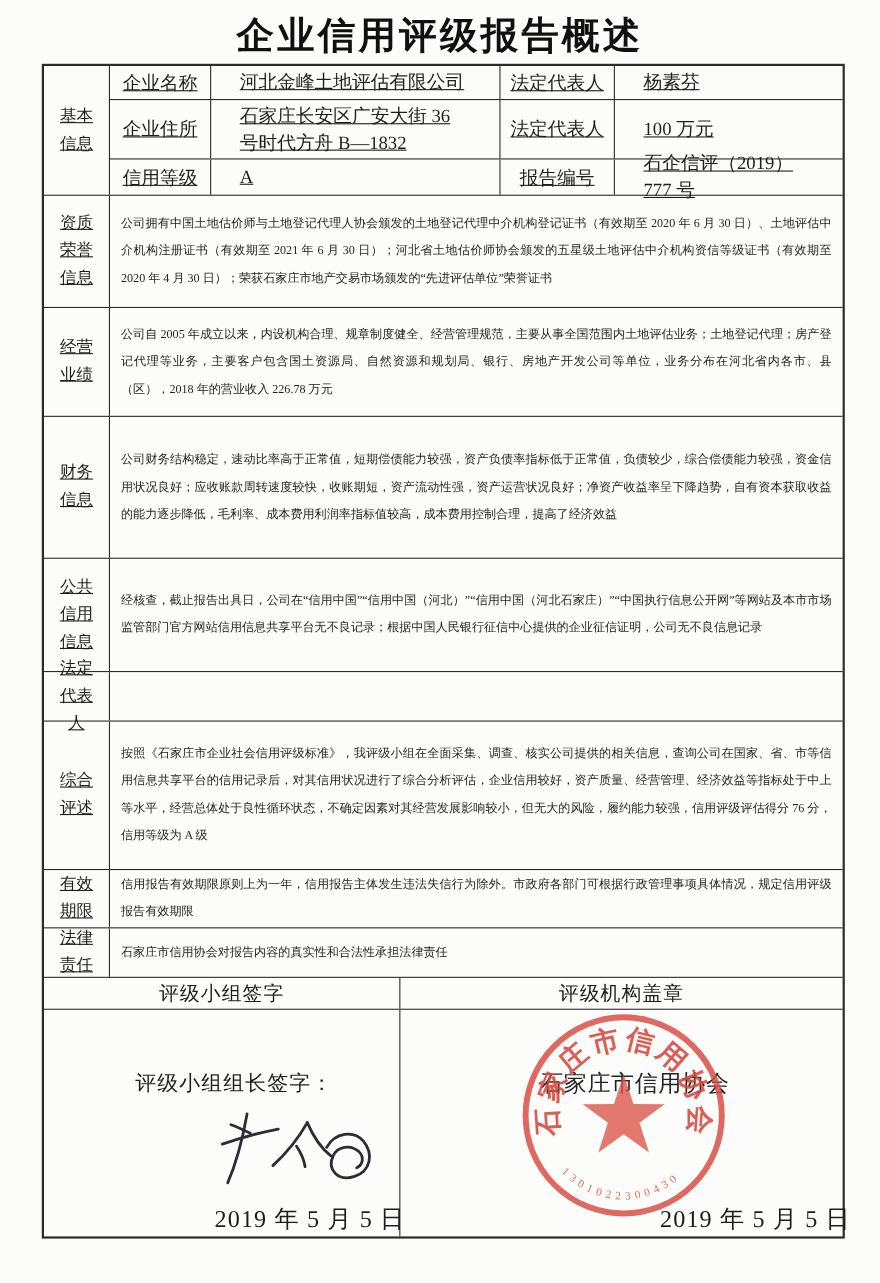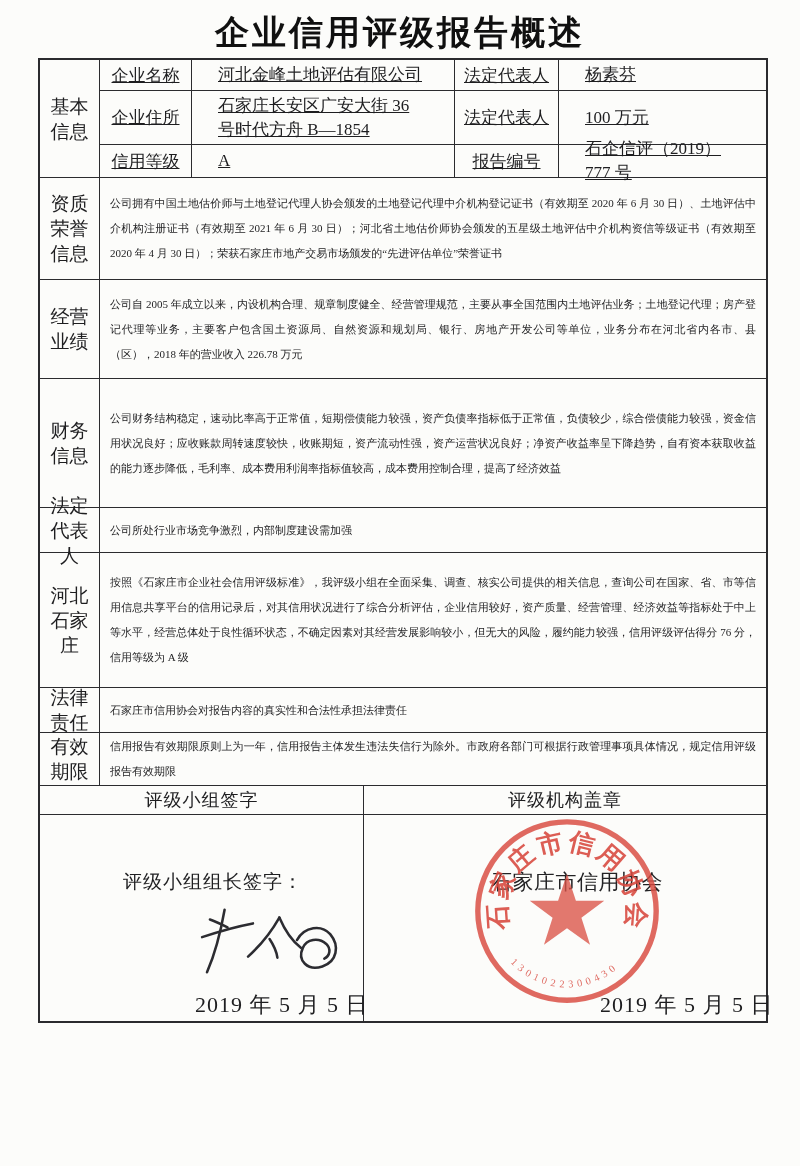--- a/index.html
+++ b/index.html
@@ -24,7 +24,7 @@
     width:60px; min-width:60px; box-sizing:border-box;
     border-right:1.5px solid #2b2b2e;
     display:flex; align-items:center; justify-content:center;
-    text-align:center; font-size:19px; line-height:25px; padding:0 10px;
+    text-align:center; font-size:15px; line-height:25px; padding:0 10px;text-decoration:underline;
   }
   .content { flex:1; display:flex; align-items:center; padding:0 10px; box-sizing:border-box; min-width:0; }
   .content p { margin:0; font-size:11px; line-height:25px; text-align:justify; }

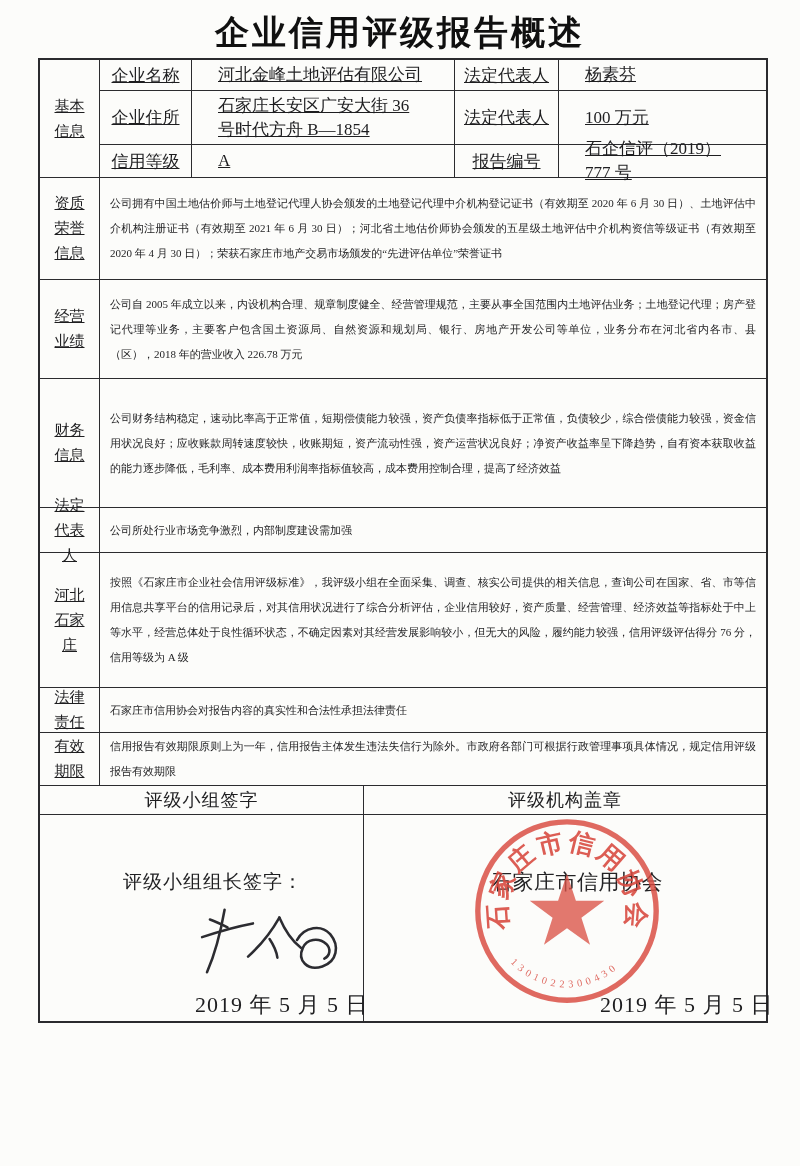--- a/index.html
+++ b/index.html
@@ -76,7 +76,7 @@
         <div class="brow" style="height:54px">
           <div class="bcell bf1">企业住所</div>
           <div class="bcell bv1">
-              <p>石家庄长安区广安大街 36 号时代方舟 B—1854</p>
+              <p>石家庄长安区广安大街 36 号时代方舟 B—1832</p>
             </div>
           <div class="bcell bf2">法定代表人</div>
           <div class="bcell bv2">

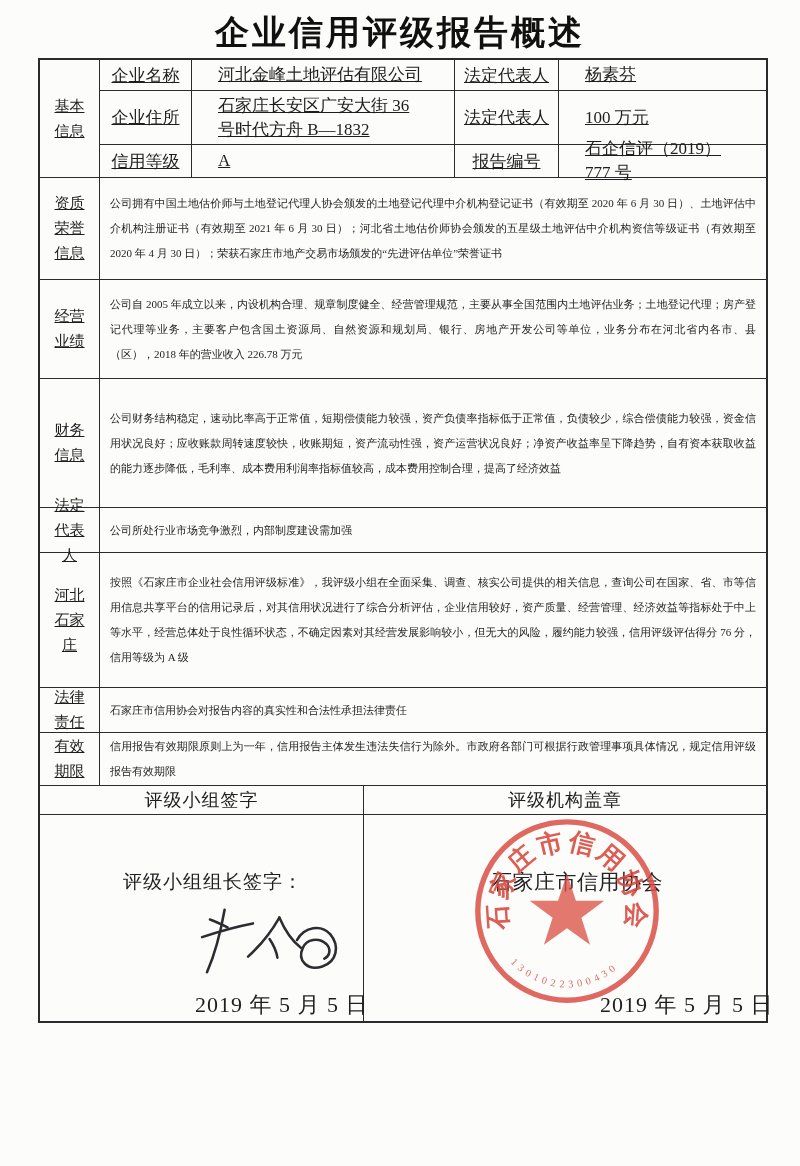--- a/index.html
+++ b/index.html
@@ -117,6 +117,12 @@
         </div>
     </div>
 
+    <div class="trow" style="height:103px">
+      <div class="lbl">公共信用信息</div>
+      <div class="content">
+          <p>经核查，截止报告出具日，公司在“信用中国”“信用中国（河北）”“信用中国（河北石家庄）”“中国执行信息公开网”等网站及本市市场监管部门官方网站信用信息共享平台无不良记录；根据中国人民银行征信中心提供的企业征信证明，公司无不良信息记录</p>
+        </div>
+    </div>
 
     <div class="trow" style="height:45px">
       <div class="lbl">法定代表人</div>

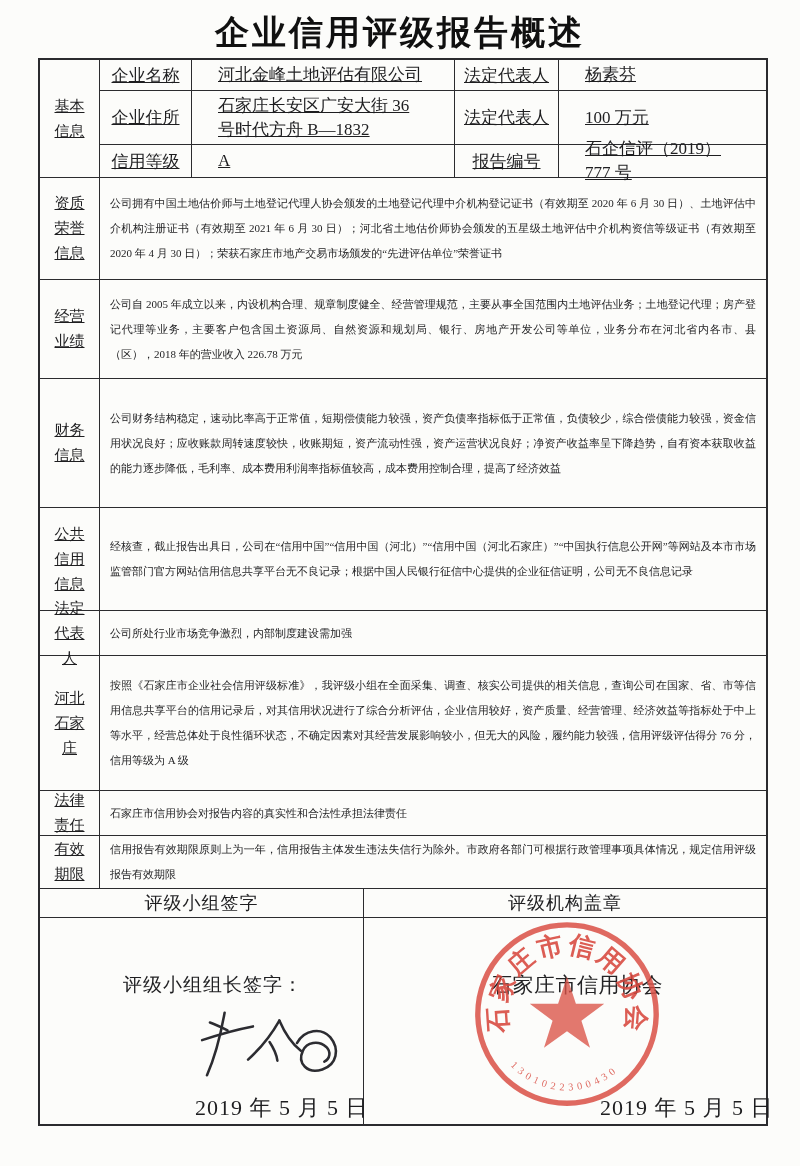--- a/index.html
+++ b/index.html
@@ -126,9 +126,6 @@
 
     <div class="trow" style="height:45px">
       <div class="lbl">法定代表人</div>
-      <div class="content">
-          <p>公司所处行业市场竞争激烈，内部制度建设需加强</p>
-        </div>
     </div>
 
     <div class="trow" style="height:135px">

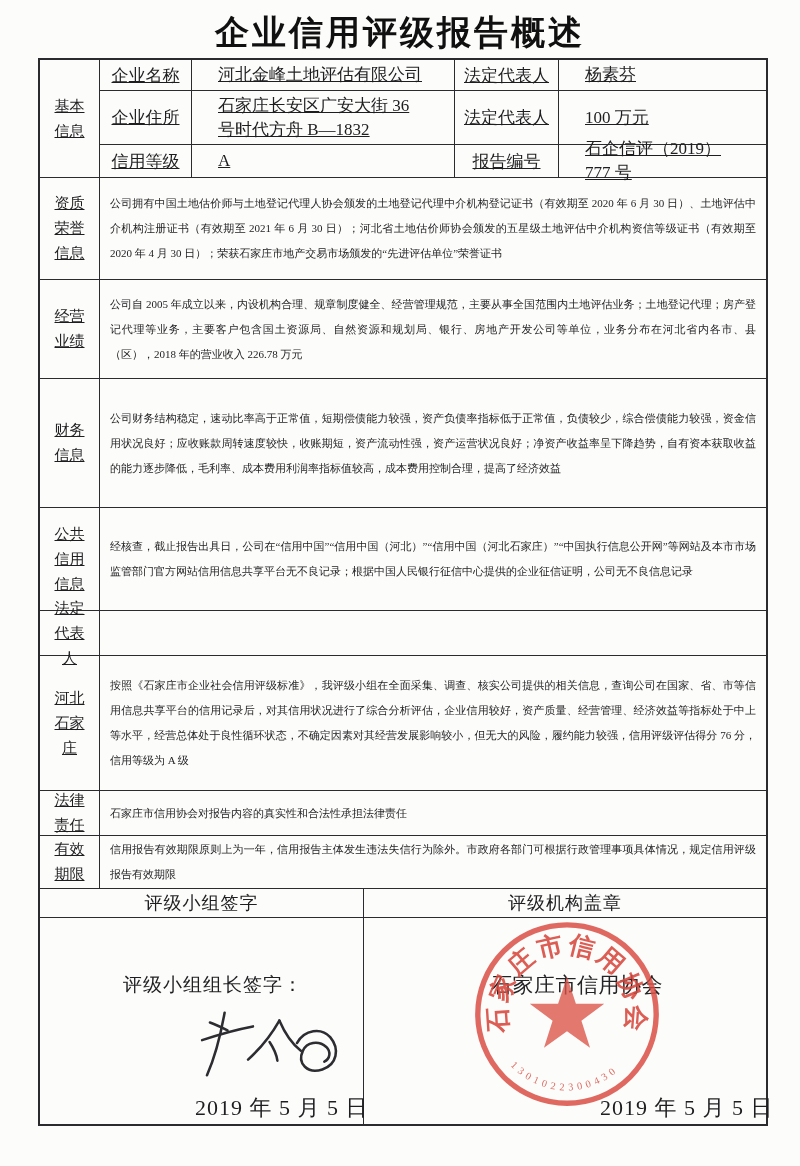--- a/index.html
+++ b/index.html
@@ -129,7 +129,7 @@
     </div>
 
     <div class="trow" style="height:135px">
-      <div class="lbl">河北石家庄</div>
+      <div class="lbl">综合评述</div>
       <div class="content">
           <p>按照《石家庄市企业社会信用评级标准》，我评级小组在全面采集、调查、核实公司提供的相关信息，查询公司在国家、省、市等信用信息共享平台的信用记录后，对其信用状况进行了综合分析评估，企业信用较好，资产质量、经营管理、经济效益等指标处于中上等水平，经营总体处于良性循环状态，不确定因素对其经营发展影响较小，但无大的风险，履约能力较强，信用评级评估得分 76 分，信用等级为 A 级</p>
         </div>

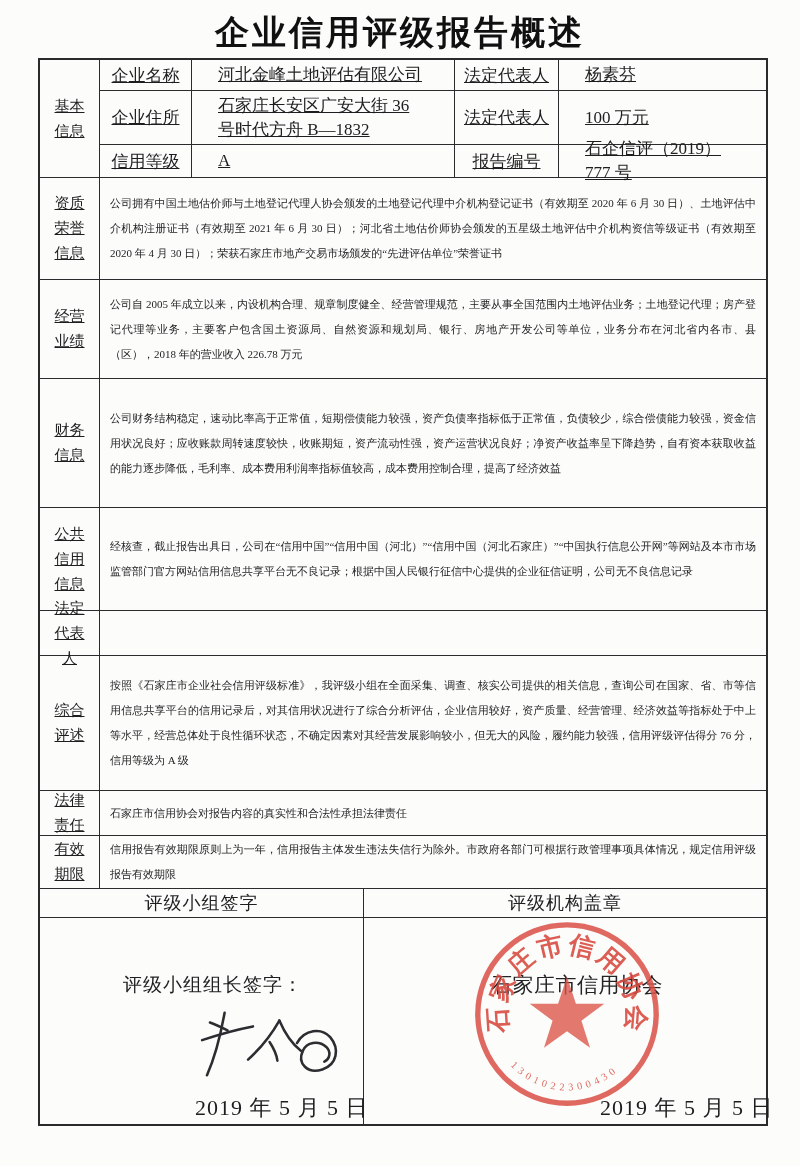--- a/index.html
+++ b/index.html
@@ -135,17 +135,17 @@
         </div>
     </div>
 
+    <div class="trow" style="height:53px">
+      <div class="lbl">有效期限</div>
+      <div class="content">
+          <p>信用报告有效期限原则上为一年，信用报告主体发生违法失信行为除外。市政府各部门可根据行政管理事项具体情况，规定信用评级报告有效期限</p>
+        </div>
+    </div>
+
     <div class="trow" style="height:45px">
       <div class="lbl">法律责任</div>
       <div class="content">
           <p>石家庄市信用协会对报告内容的真实性和合法性承担法律责任</p>
-        </div>
-    </div>
-
-    <div class="trow" style="height:53px">
-      <div class="lbl">有效期限</div>
-      <div class="content">
-          <p>信用报告有效期限原则上为一年，信用报告主体发生违法失信行为除外。市政府各部门可根据行政管理事项具体情况，规定信用评级报告有效期限</p>
         </div>
     </div>
 

